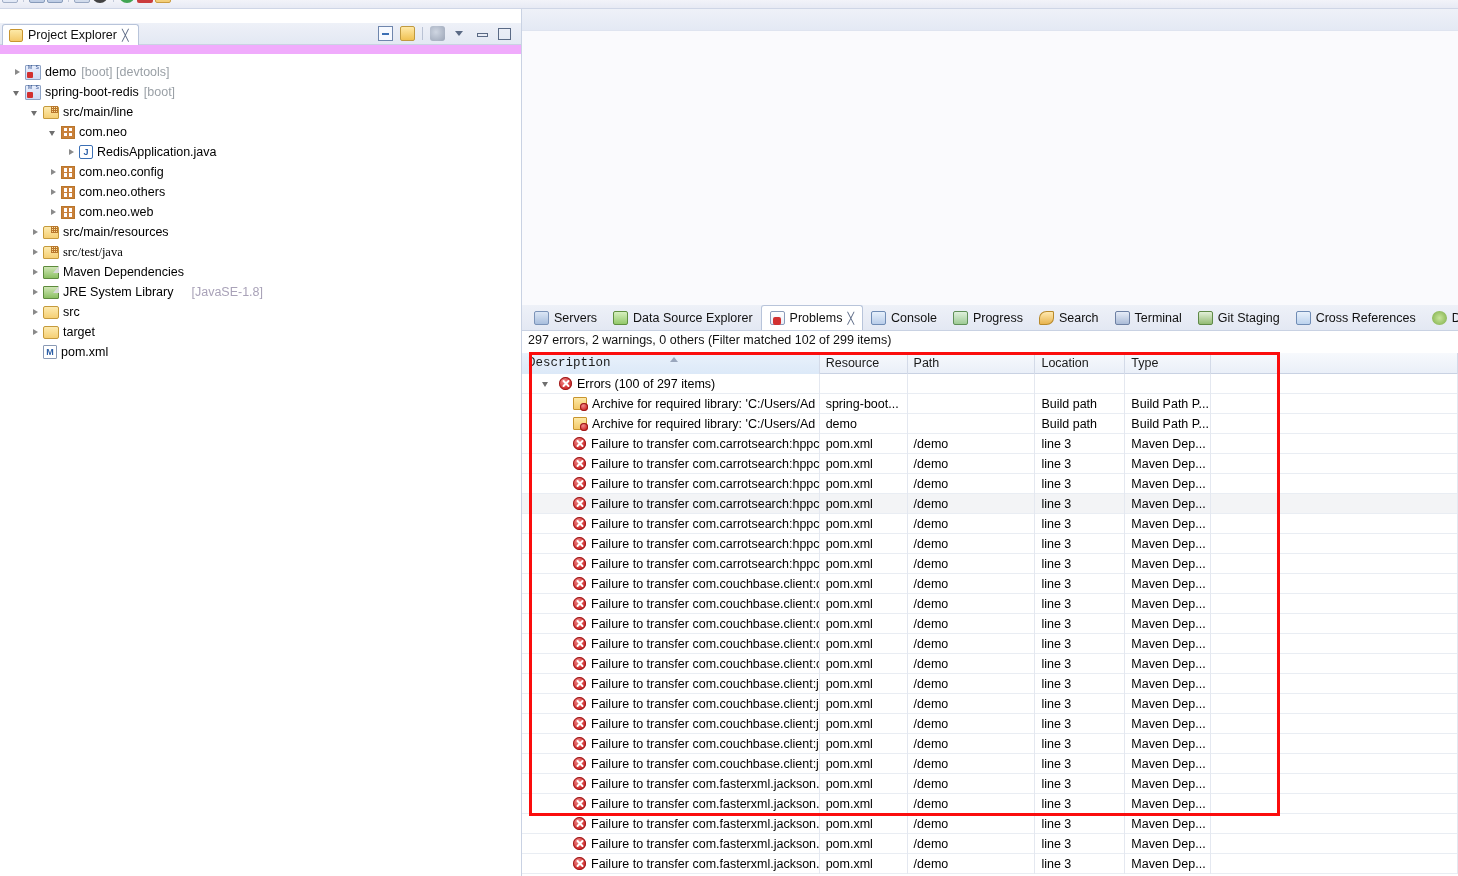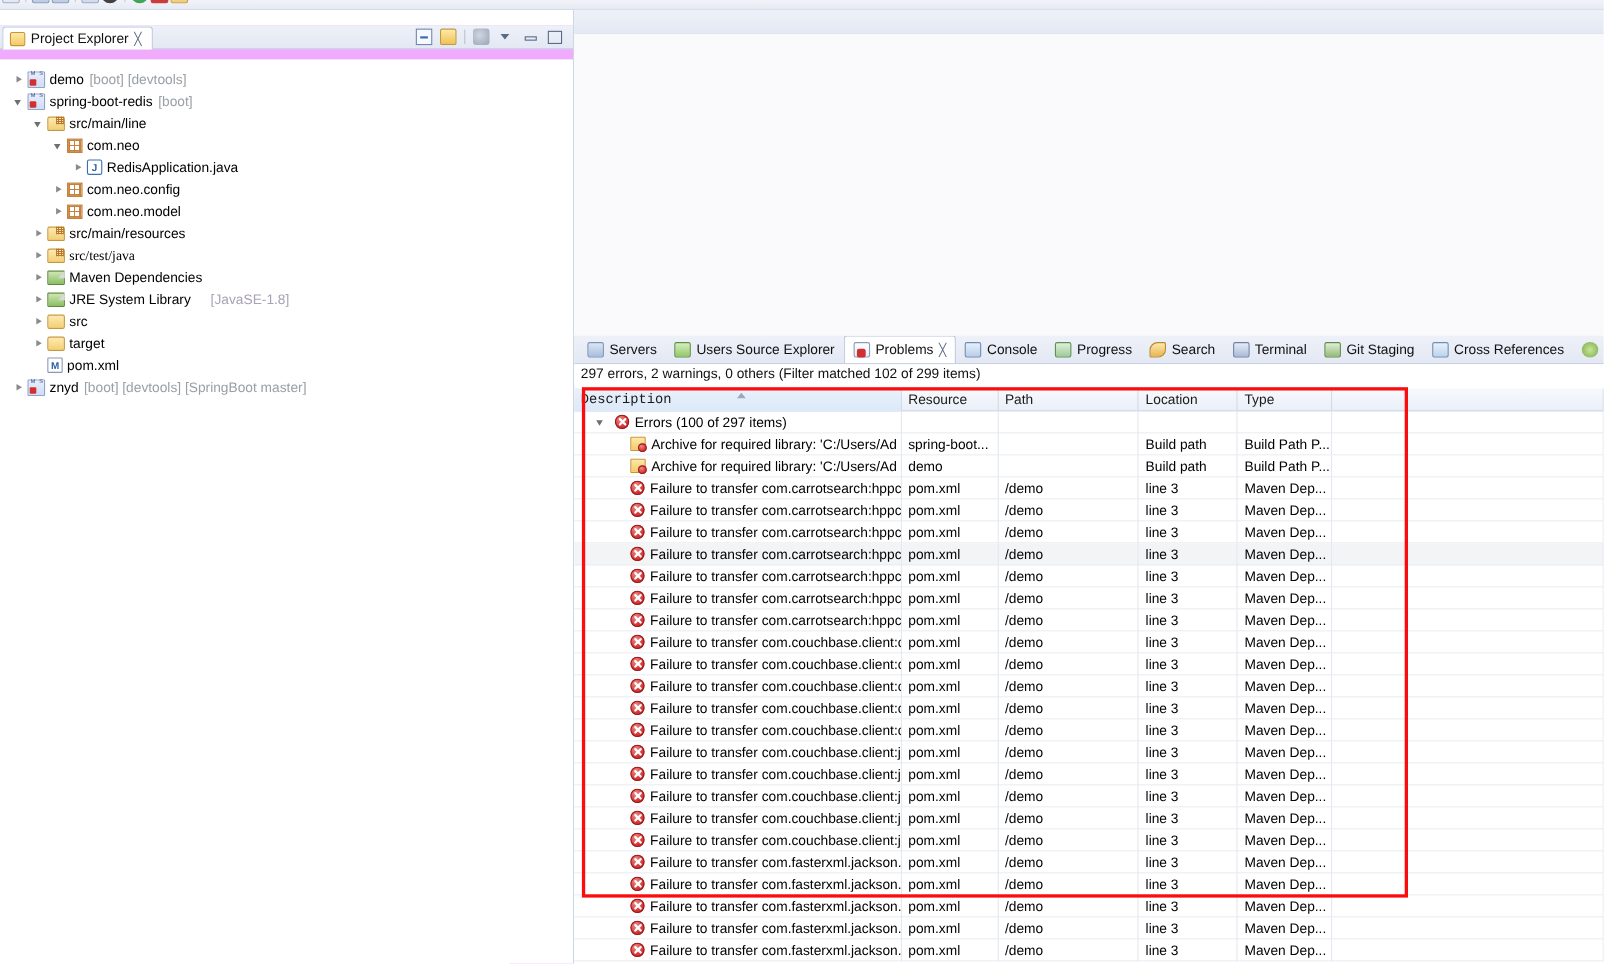--- a/index.html
+++ b/index.html
@@ -341,7 +341,7 @@
         <div class="node" style="padding-left: 48px;">
           <span class="arrow closed"></span>
           <span class="ic ic-pkg"></span>
-          <span class="lbl">com.neo.model</span>
+          <span class="lbl">com.neo.others</span>
         </div>
         <div class="node" style="padding-left: 30px;">
           <span class="arrow closed"></span>

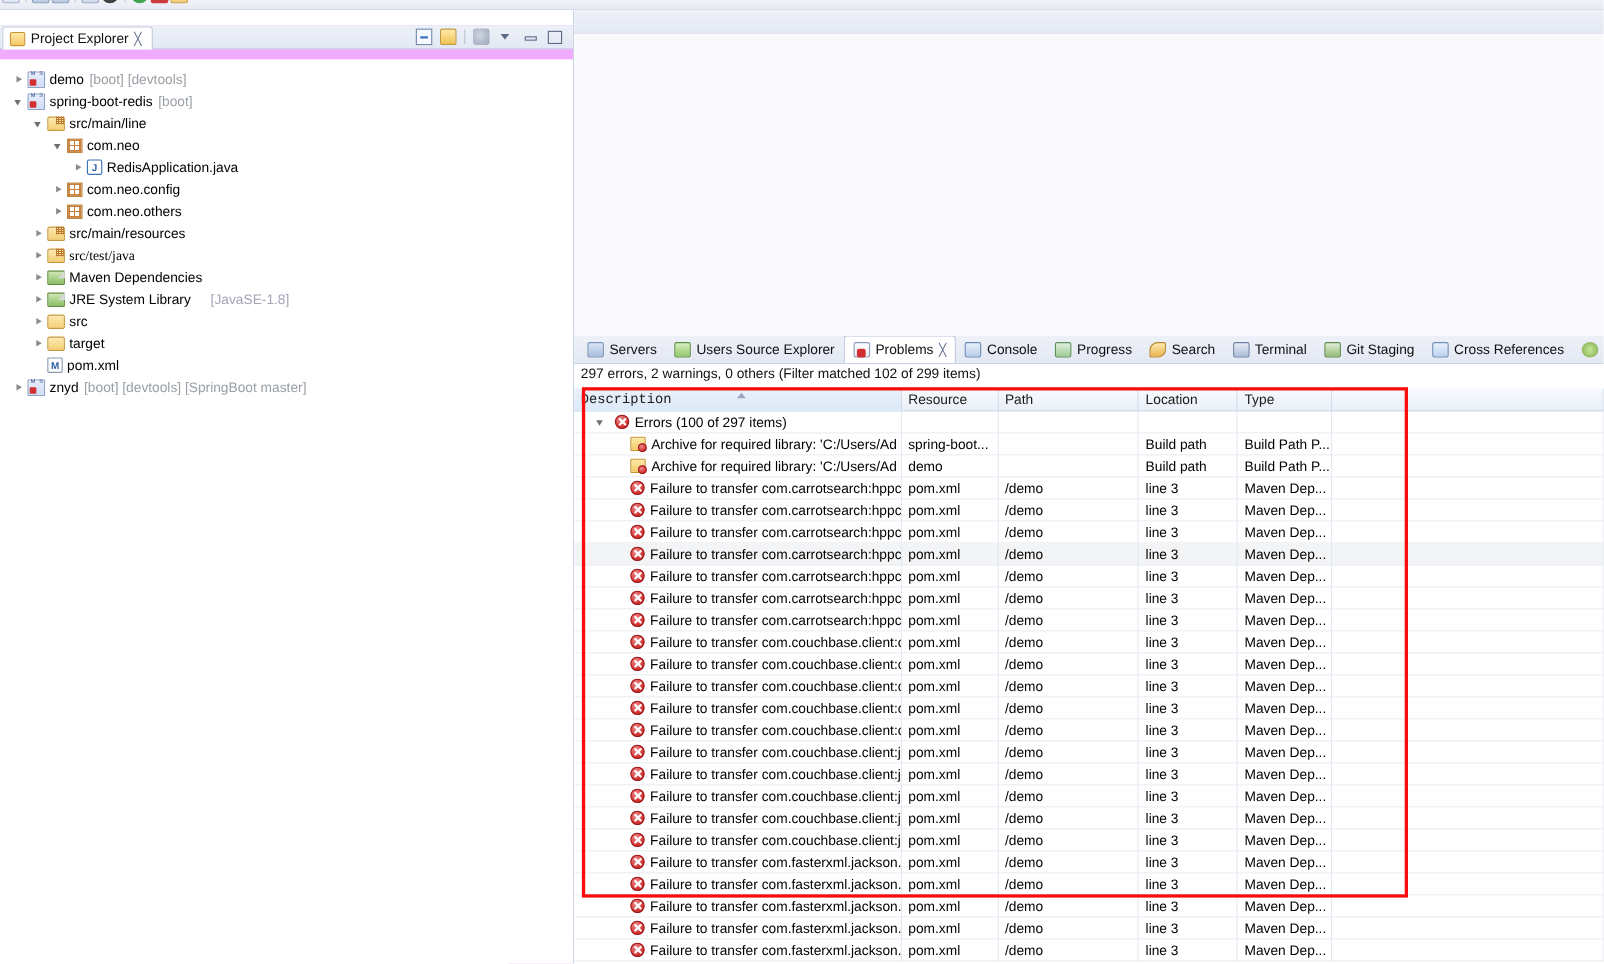--- a/index.html
+++ b/index.html
@@ -343,6 +343,11 @@
           <span class="ic ic-pkg"></span>
           <span class="lbl">com.neo.others</span>
         </div>
+        <div class="node" style="padding-left: 48px;">
+          <span class="arrow closed"></span>
+          <span class="ic ic-pkg"></span>
+          <span class="lbl">com.neo.web</span>
+        </div>
         <div class="node" style="padding-left: 30px;">
           <span class="arrow closed"></span>
           <span class="ic ic-srcfolder"></span>

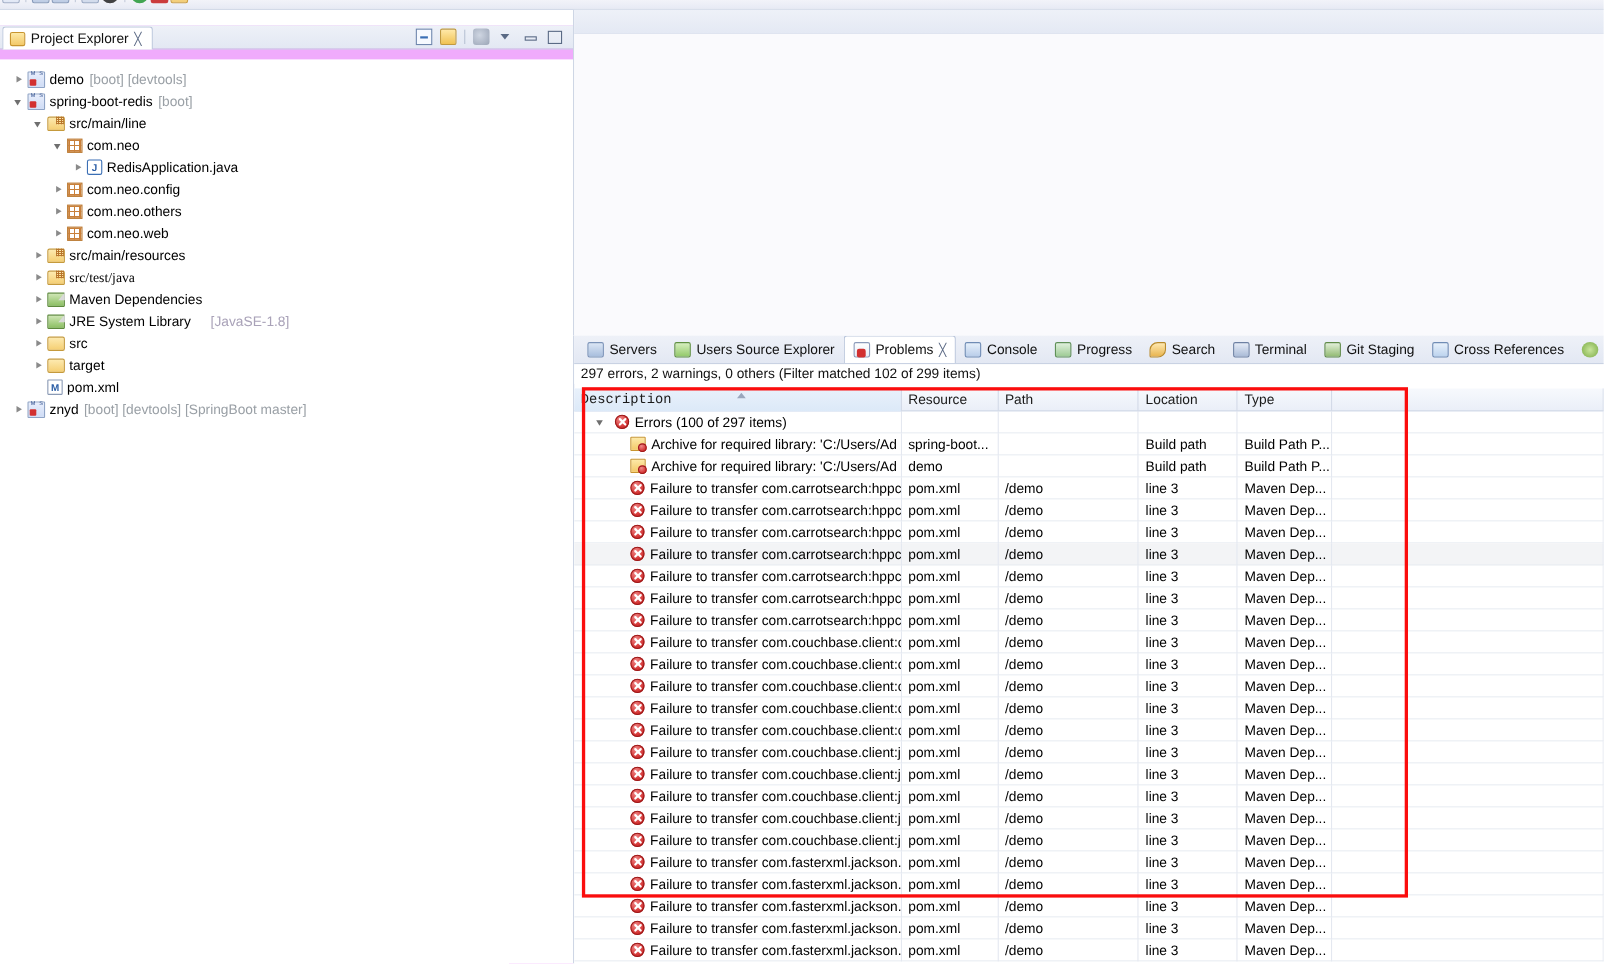--- a/index.html
+++ b/index.html
@@ -406,7 +406,7 @@
         </div>
         <div class="pr-tab">
           <span class="ti ti-ds"></span>
-          <span>Users Source Explorer</span>
+          <span>Data Source Explorer</span>
         </div>
         <div class="pr-tab active">
           <span class="ti ti-problems"></span>

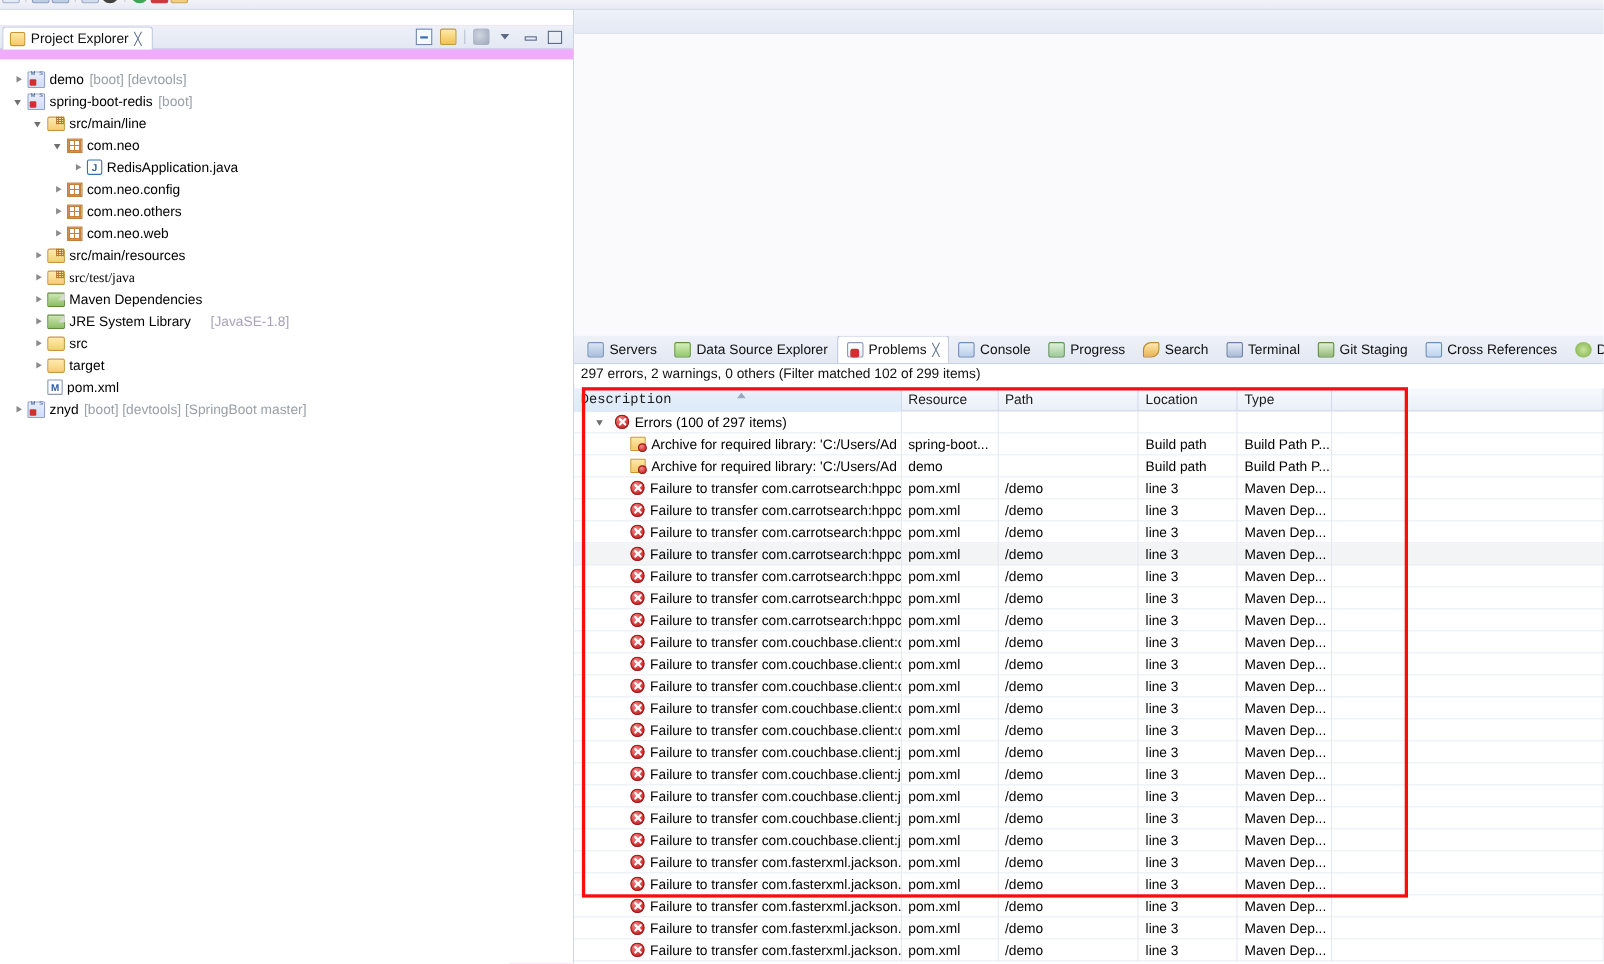--- a/index.html
+++ b/index.html
@@ -384,12 +384,6 @@
           <span class="ic ic-xml">M</span>
           <span class="lbl">pom.xml</span>
         </div>
-        <div class="node" style="padding-left: 12px;">
-          <span class="arrow closed"></span>
-          <span class="ic ic-proj"></span>
-          <span class="lbl">znyd</span>
-          <span class="dim">[boot] [devtools] [SpringBoot master]</span>
-        </div>
       </div>
   </div>
 

